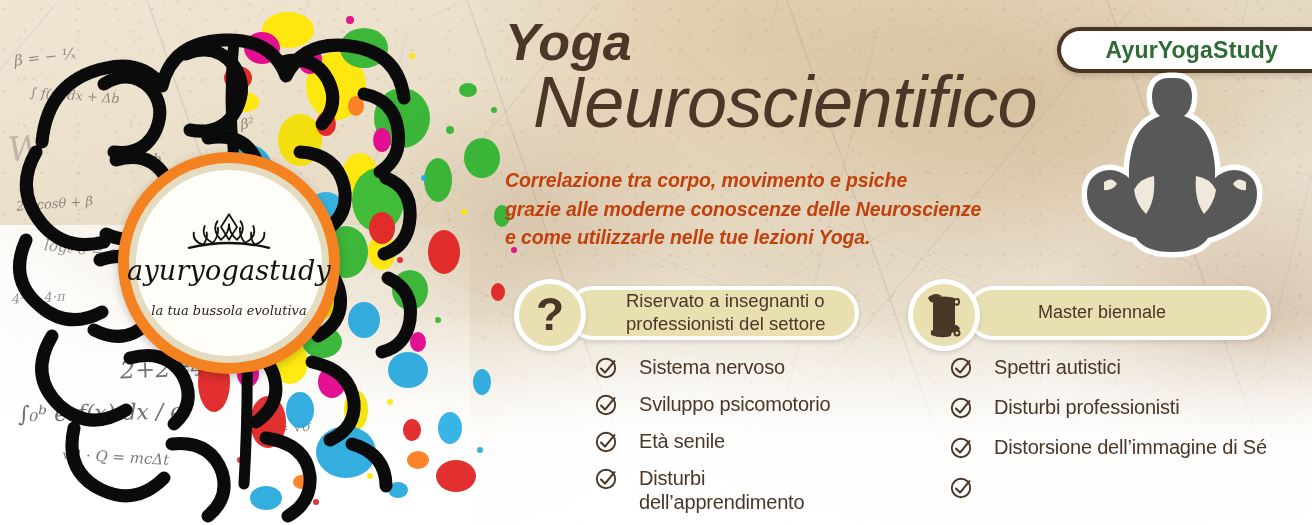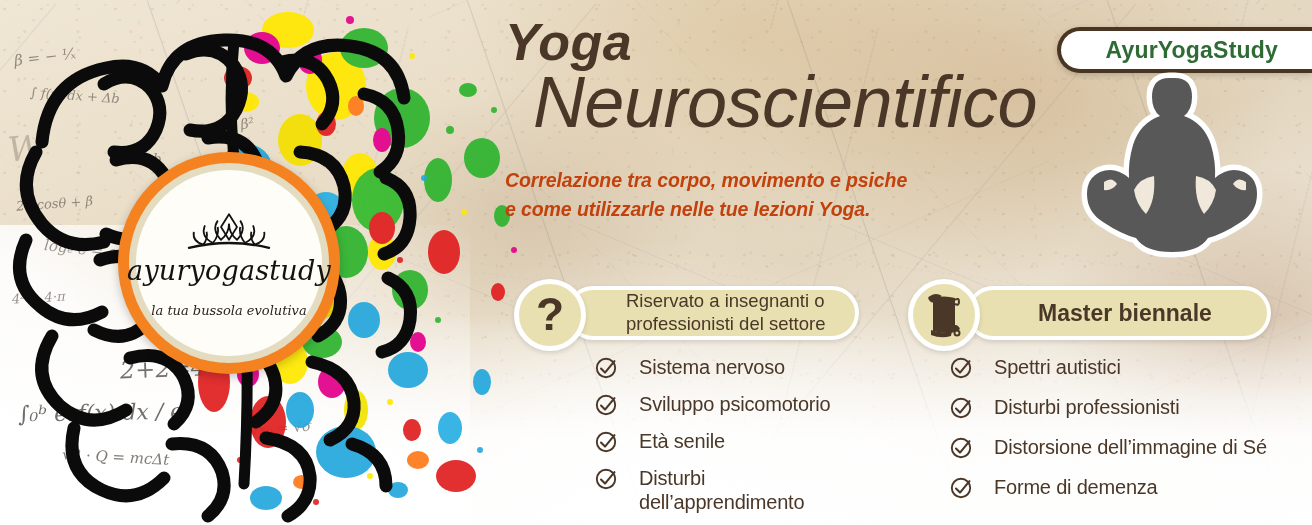--- a/index.html
+++ b/index.html
@@ -373,6 +373,7 @@
 
   <div class="subhead">
     <div>Correlazione tra corpo, movimento e psiche</div>
+    <div>grazie alle moderne conoscenze delle Neuroscienze</div>
     <div>e come utilizzarle nelle tue lezioni Yoga.</div>
   </div>
 

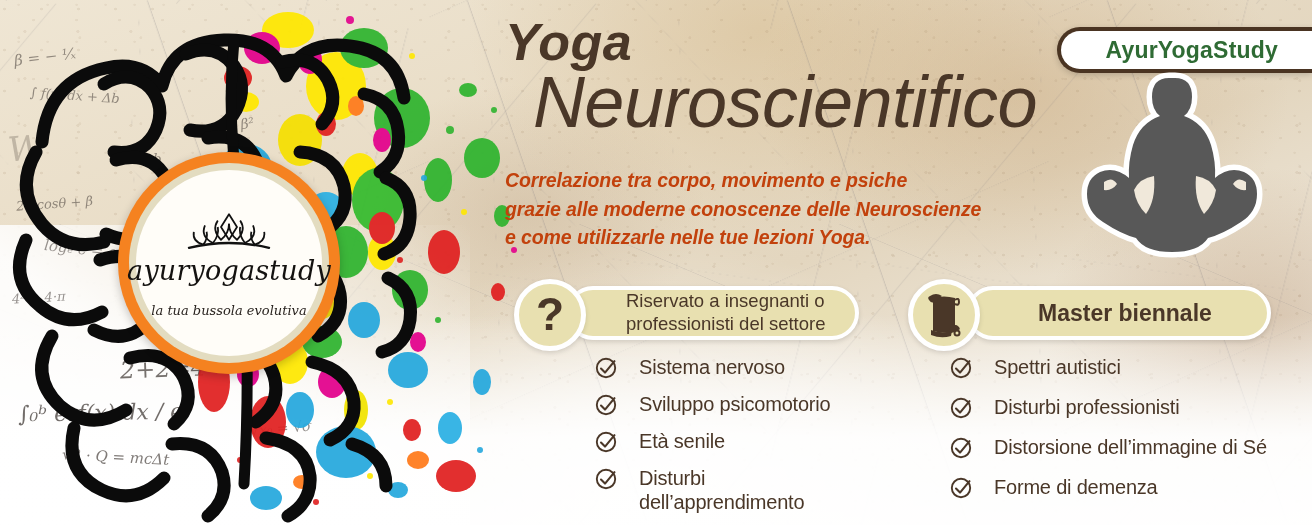--- a/index.html
+++ b/index.html
@@ -181,7 +181,7 @@
   .pill-text{
     font-size:18.5px; color:#4a3728; line-height:1.22; font-weight:400;
   }
-  .pill-b .pill-text{font-size:23px;font-weight:bold;}
+  .pill-b .pill-text{font-size:18px;}
 
   
   .list{position:absolute;}

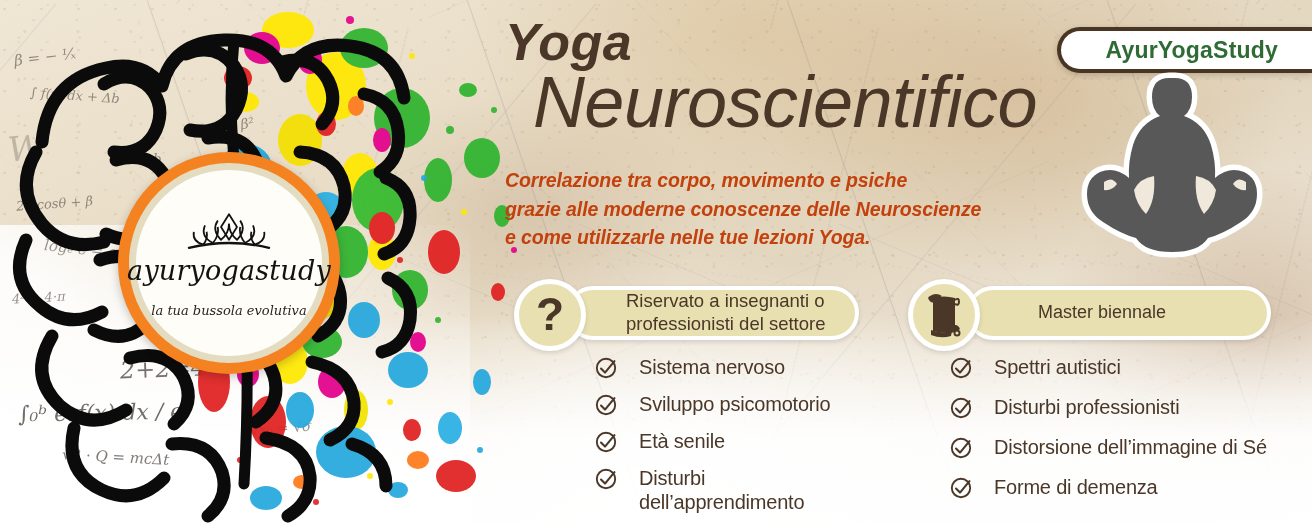--- a/index.html
+++ b/index.html
@@ -495,7 +495,6 @@
         <circle cx="11" cy="12" r="9.2" fill="none" stroke="#4a3728" stroke-width="1.9"></circle>
         <path d="M6 12.6 L10 16.6 L19.5 5.2" fill="none" stroke="#4a3728" stroke-width="2.1" stroke-linecap="round" stroke-linejoin="round"></path>
       </svg>
-      <span class="li-txt">Forme di demenza</span>
     </div>
   </div>
 

